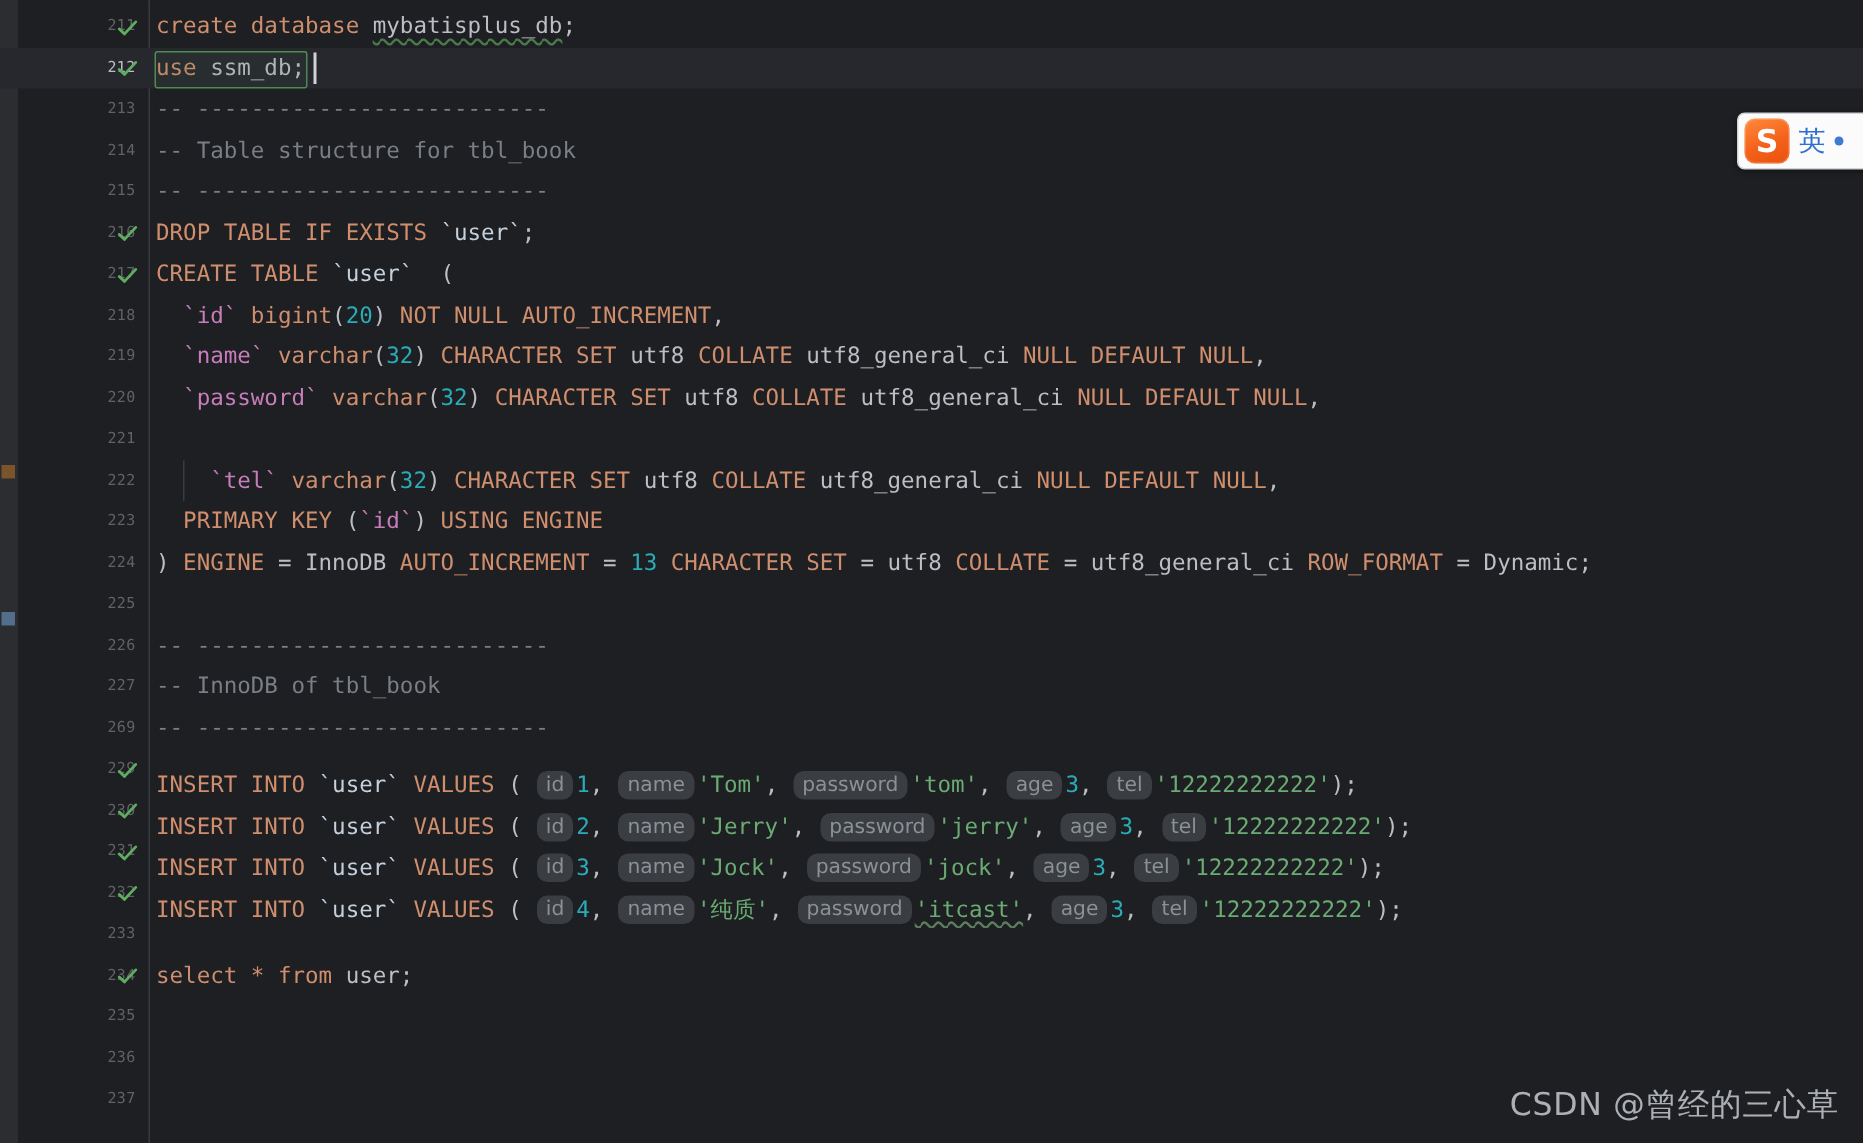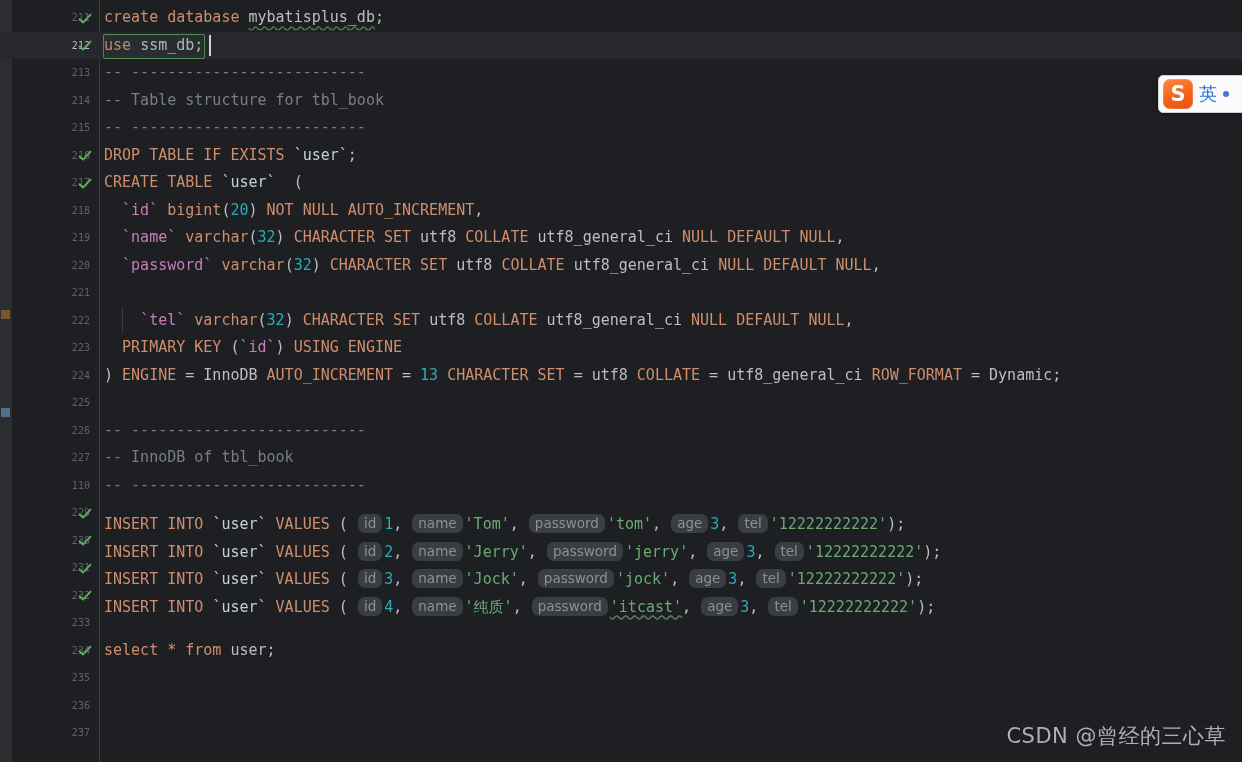--- a/index.html
+++ b/index.html
@@ -250,7 +250,7 @@
         <div class="code" style="left: 104px;"><span class="cmt">-- InnoDB of tbl_book</span></div>
       </div>
       <div class="row" style="top: 471.5px;">
-        <div class="ln" style="width: 58px; right: auto; left: 12px;">110</div>
+        <div class="ln" style="width: 58px; right: auto; left: 12px;">269</div>
         <div class="code" style="left: 104px;"><span class="cmt">-- --------------------------</span></div>
       </div>
       <div class="row" style="top: 499px;">

